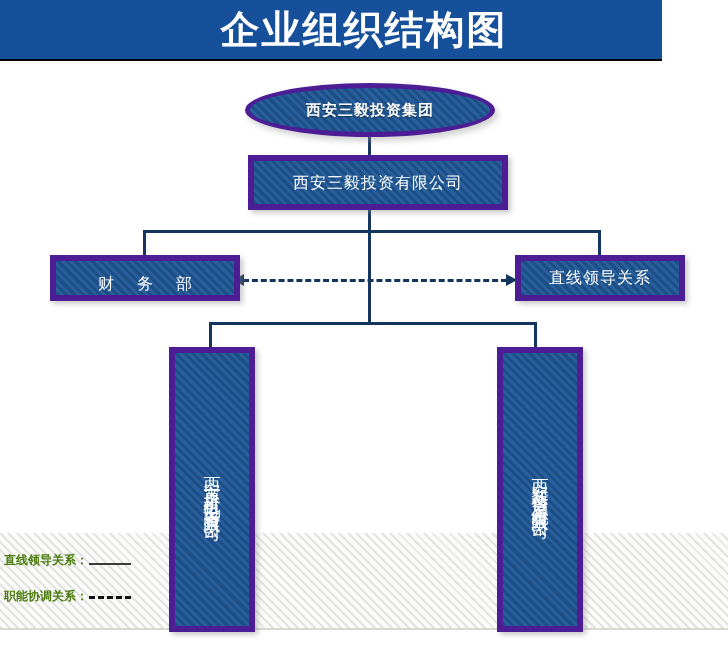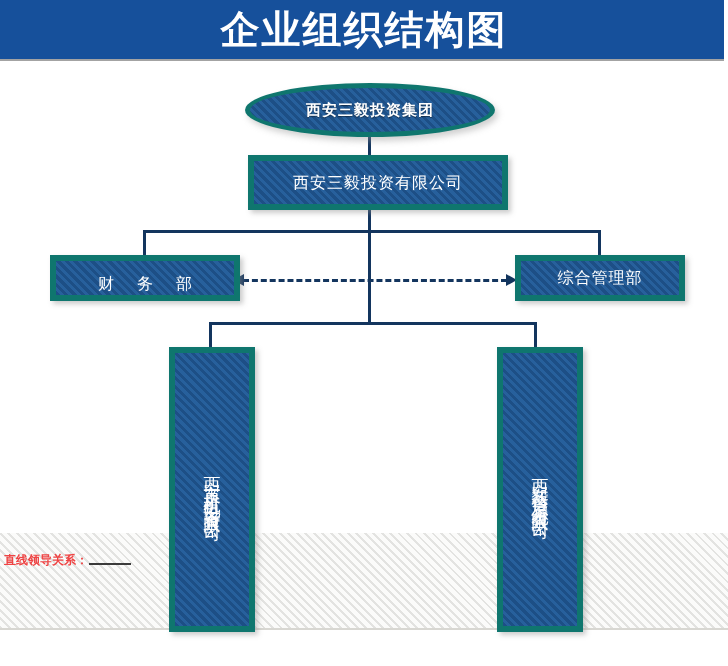--- a/index.html
+++ b/index.html
@@ -11,9 +11,9 @@
 
   
   #banner{
-    position:absolute;left:0;top:0;width:724px;height:61px;
+    position:absolute;left:0;top:0;width:662px;height:61px;
     background:#16509B;
-    border-bottom:2px solid #a3a3a3;
+    border-bottom:2px solid #000000;
     box-sizing:border-box;
   }
   #banner-title{

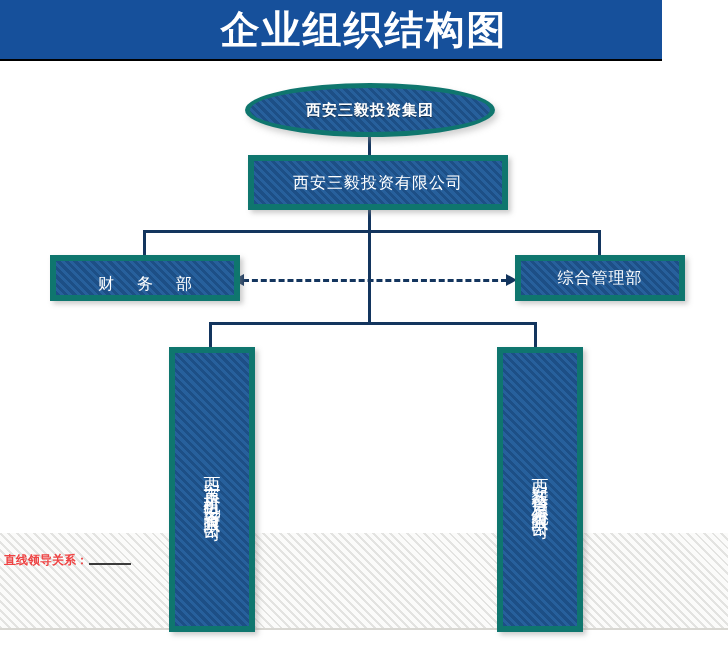--- a/index.html
+++ b/index.html
@@ -60,7 +60,7 @@
   
   .node{
     position:absolute;
-    background:#0f766e;
+    background:#4c1d95;
     box-shadow:3px 3px 5px rgba(140,140,140,.45);
   }
   .node-fill{

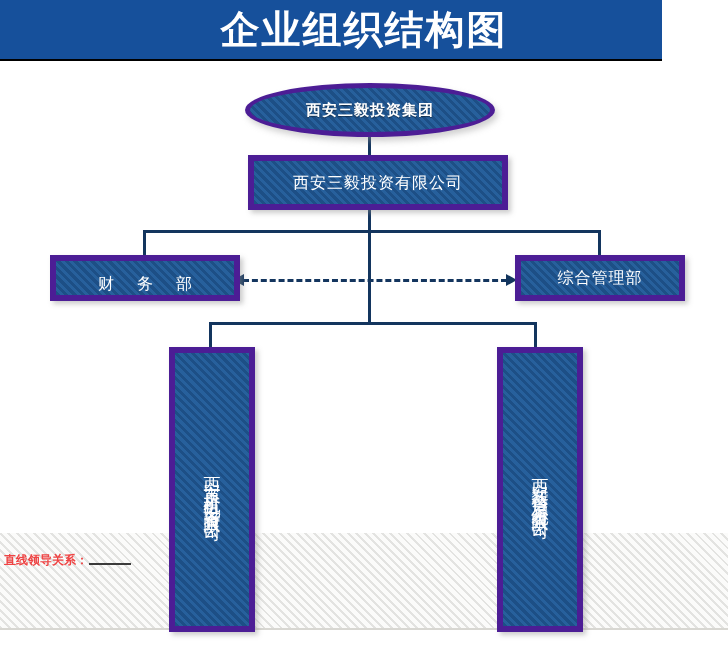--- a/index.html
+++ b/index.html
@@ -176,7 +176,7 @@
 
 <div class="node" id="node-admin">
   <div class="node-fill">
-    <span class="node-label">综合管理部</span>
+    <span class="node-label">直线领导关系</span>
   </div>
 </div>
 

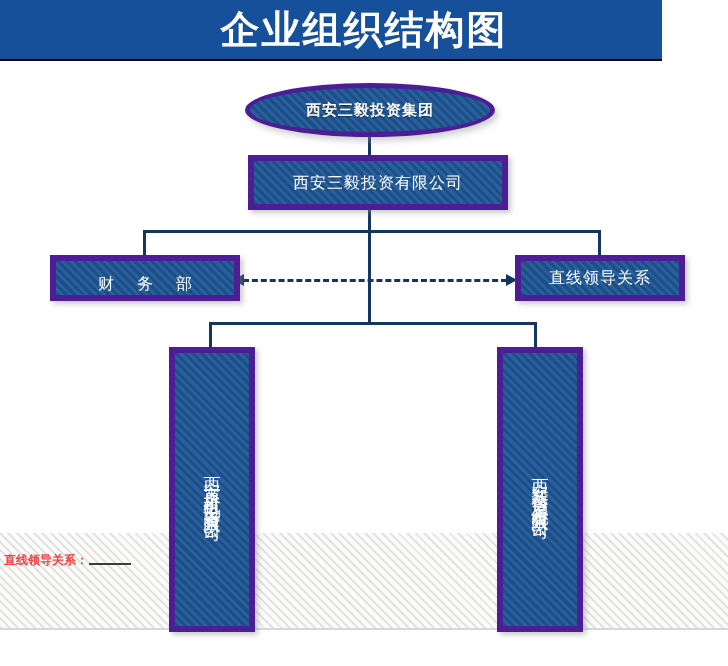--- a/index.html
+++ b/index.html
@@ -124,7 +124,7 @@
   }
   .legend-row{
     display:flex;align-items:center;height:36px;
-    font-size:12px;font-weight:bold;color:#ef4444;
+    font-size:12px;font-weight:bold;color:#4d7c0f;
     white-space:nowrap;
   }
   .legend-swatch{display:inline-block;width:42px;margin-left:1px;}

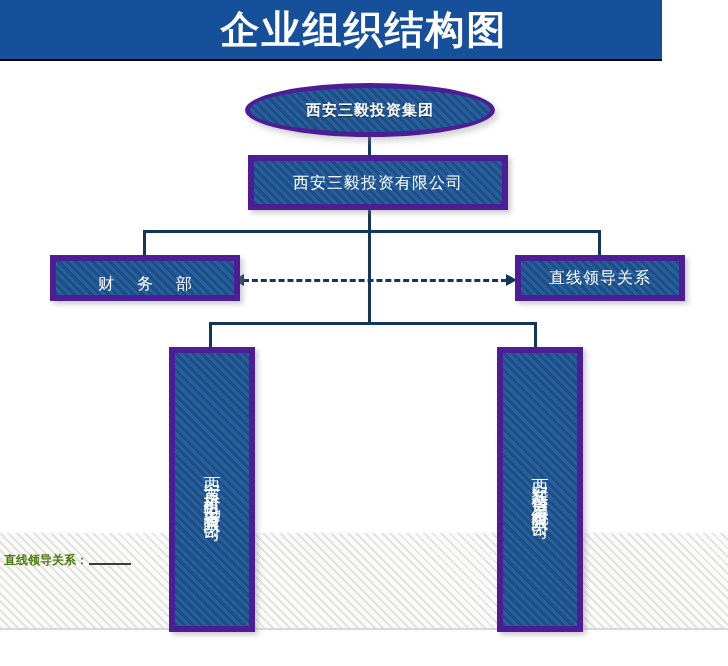--- a/index.html
+++ b/index.html
@@ -197,6 +197,10 @@
     <span>直线领导关系：</span>
     <span class="legend-swatch" id="legend-solid"></span>
   </div>
+  <div class="legend-row">
+    <span>职能协调关系：</span>
+    <span class="legend-swatch" id="legend-dashed"></span>
+  </div>
 </div>
 
 </body></html>

